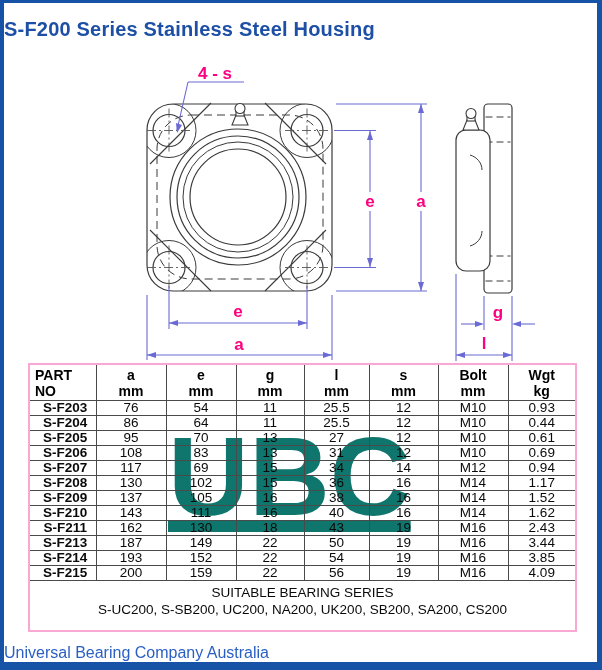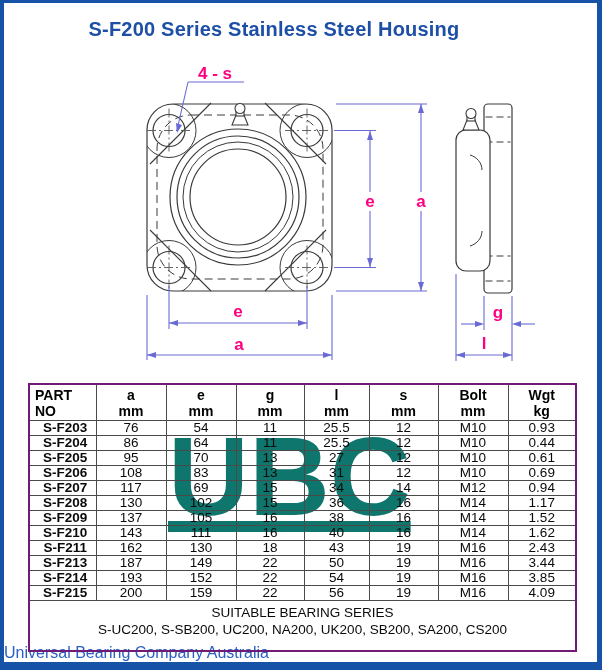--- a/index.html
+++ b/index.html
@@ -11,7 +11,7 @@
     border-right:5px solid #1653a6; border-bottom:8px solid #1653a6;
   }
   .title {
-    position:absolute; top:15px; left:0; width:540px; text-align:center;
+    position:absolute; top:15px; left:0; width:540px; text-align:left;
     font-size:20px; font-weight:bold; color:#1c4fa5; letter-spacing:0.2px;
   }
   svg.drawing { position:absolute; top:0; left:0; }

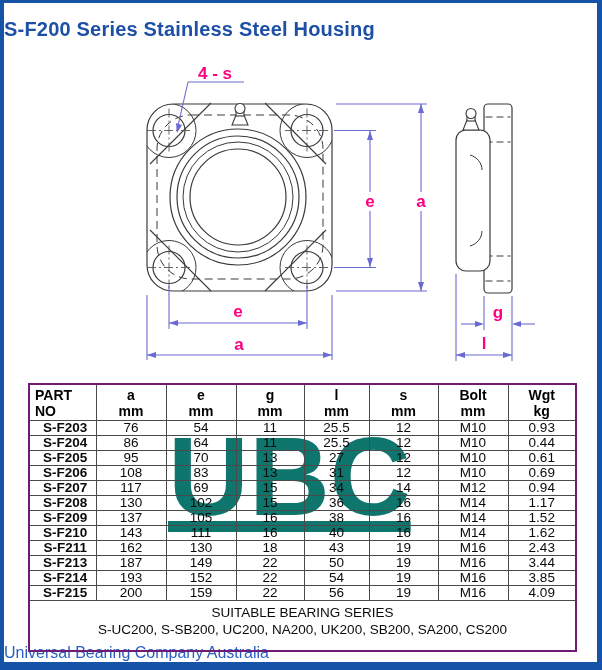--- a/index.html
+++ b/index.html
@@ -23,8 +23,7 @@
   table.spec {
     position:absolute; left:24px; top:360px; width:549px; z-index:2;
     border-collapse:collapse; table-layout:fixed; background:transparent;
-    border:2px solid #701a75;
-    margin-top:20px;
+    border:2px solid #f9a8d4;
   }
   table.spec th, table.spec td { border:1px solid #4a4a4a; background:transparent; }
   table.spec th { font-size:14px; font-weight:bold; text-align:center; padding:2px 0 1px 0; line-height:16px; color:#000; }

